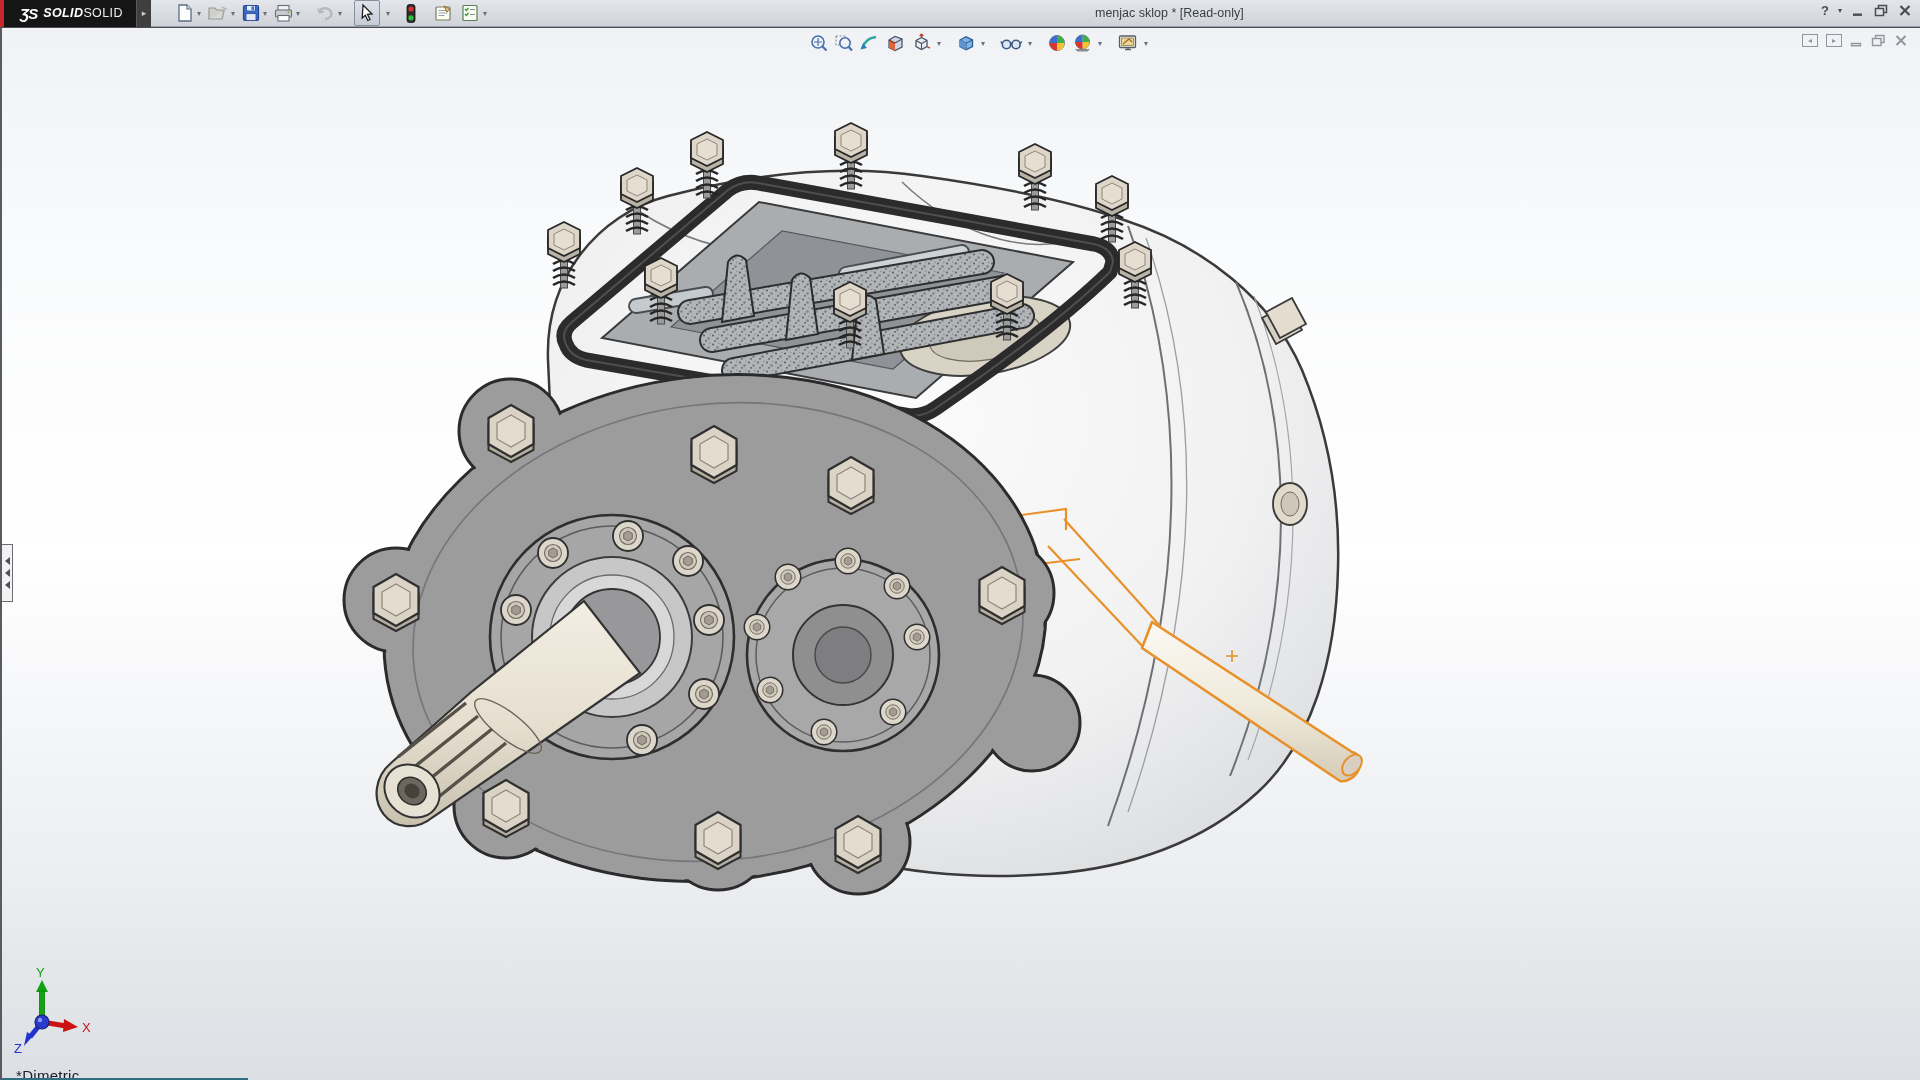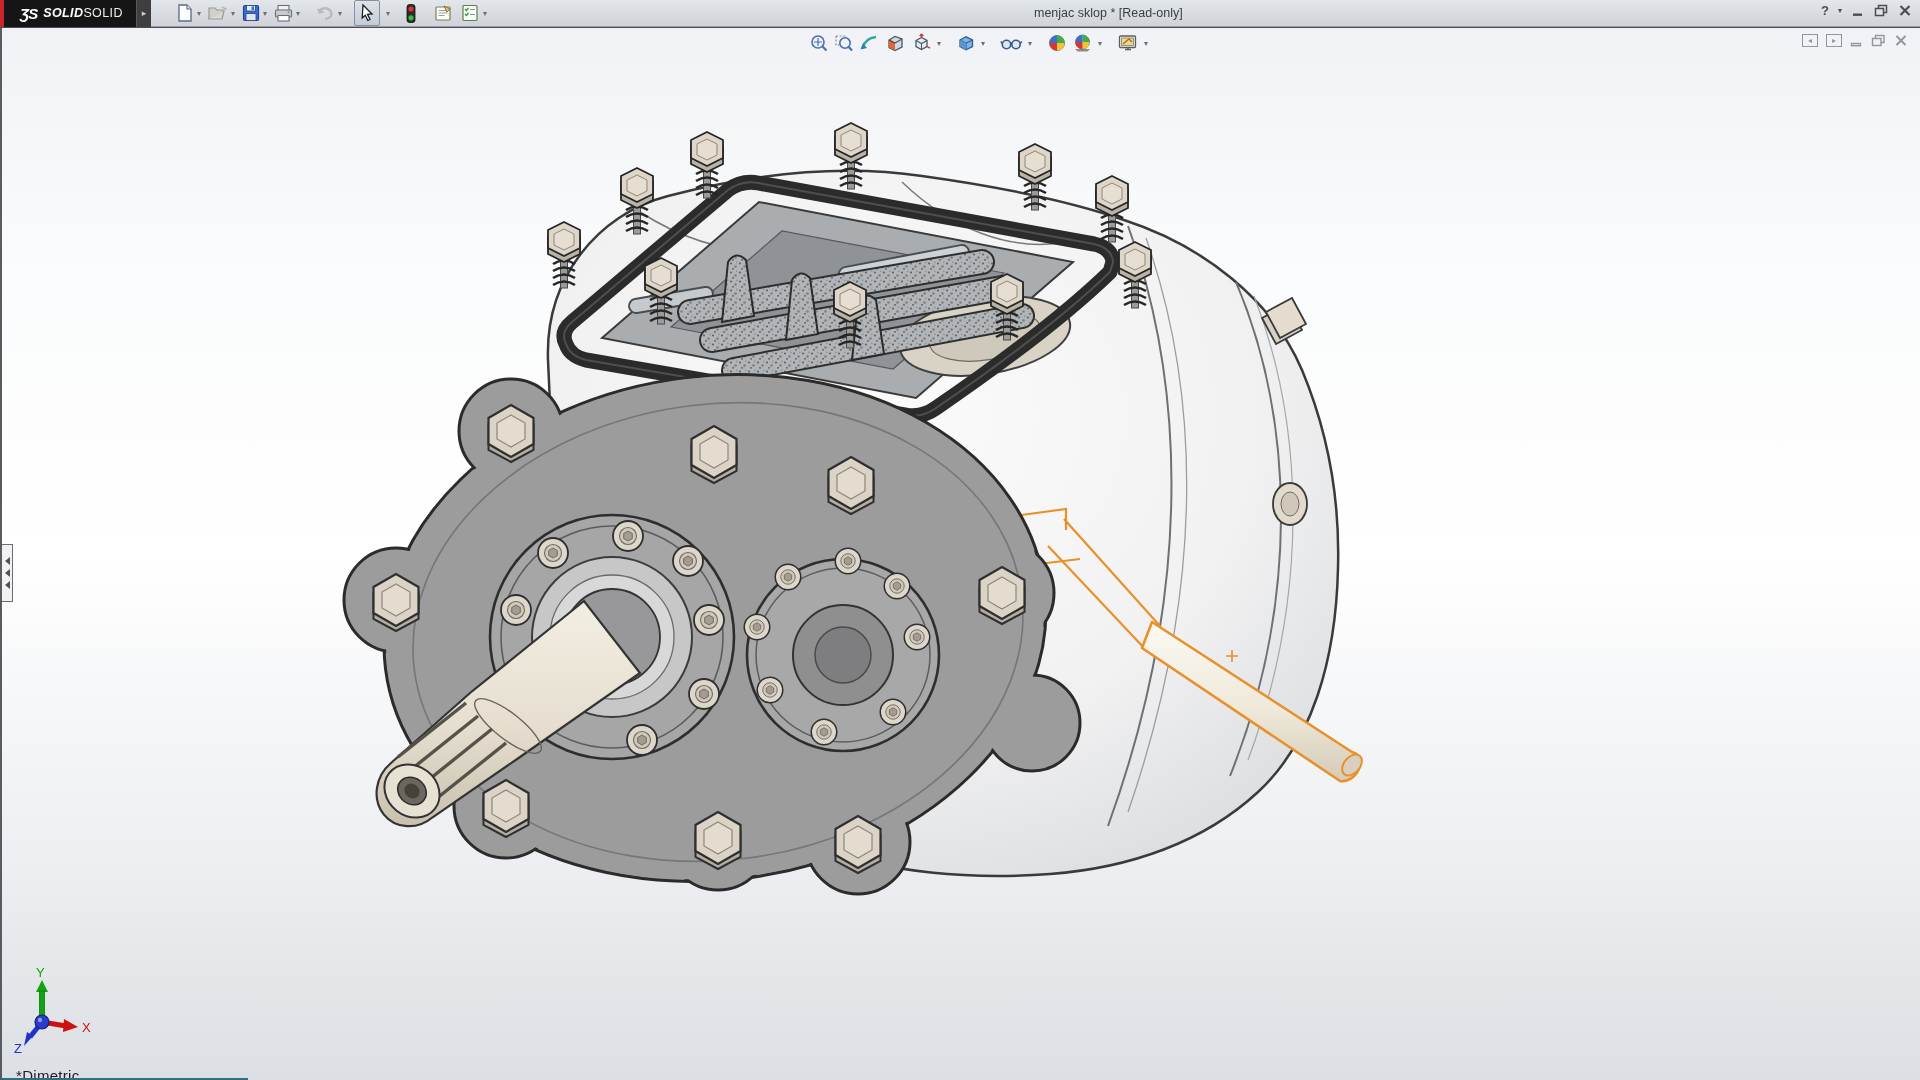--- a/index.html
+++ b/index.html
@@ -26,7 +26,7 @@
   .tb-caret { font-size:8px; color:#6b6f75; margin-left:2px; }
   .tb-btn.pressed { border:1px solid #8a9098; background:linear-gradient(#dde3ea,#c4ccd6); }
   .tb-sep { width:6px; }
-  .win-title { position:absolute; left:1034px; top:6px; font-size:12.5px; color:#3a3f46; }
+  .win-title { position:absolute; left:1095px; top:6px; font-size:12.5px; color:#3a3f46; }
   .win-controls { position:absolute; right:8px; top:3px; display:flex; align-items:center; gap:9px; }
   .wc { color:#4a4e54; font-size:13px; display:flex; align-items:center; cursor:pointer; }
   .wc svg { display:block; }

